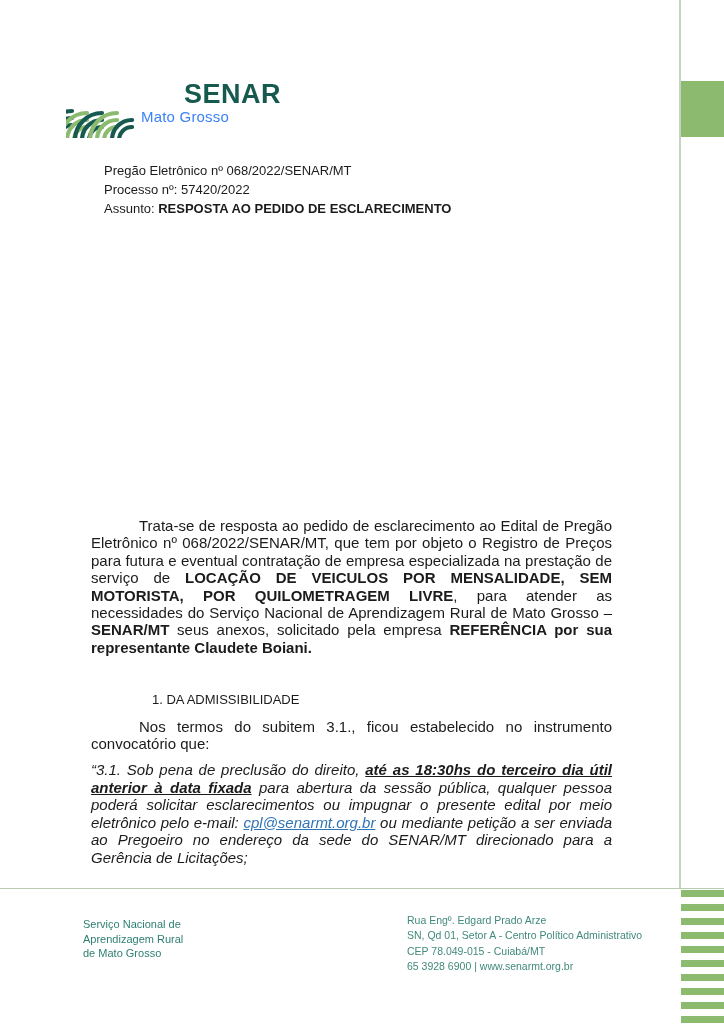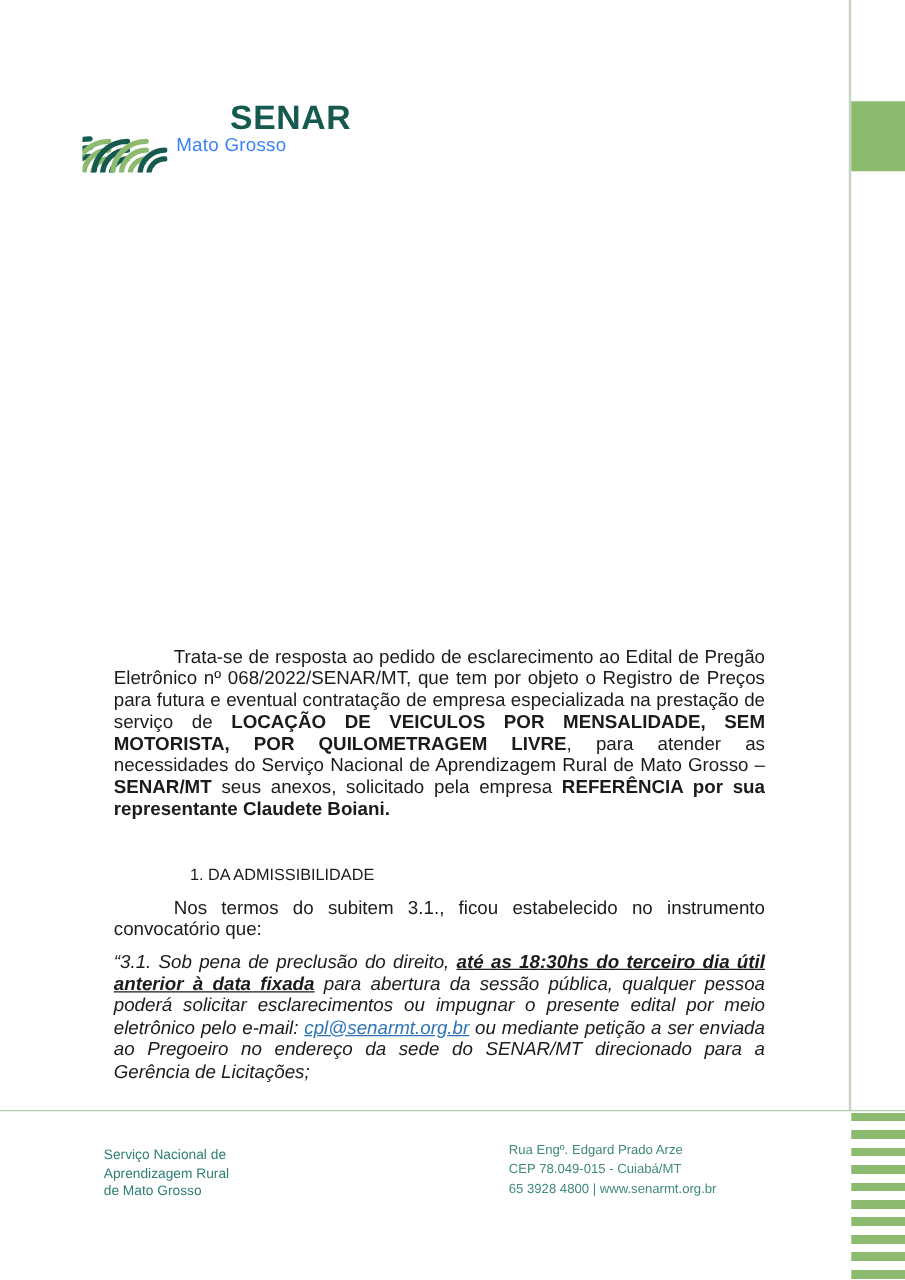--- a/index.html
+++ b/index.html
@@ -127,6 +127,11 @@
     </div>
   </div>
 
+  <div class="doc-header">
+    <div>Pregão Eletrônico nº 068/2022/SENAR/MT</div>
+    <div>Processo nº: 57420/2022</div>
+    <div><span>Assunto: </span><span class="bold">RESPOSTA AO PEDIDO DE ESCLARECIMENTO</span></div>
+  </div>
 
   <div class="para p1"><span>Trata-se de resposta ao pedido de esclarecimento ao Edital de Pregão Eletrônico nº 068/2022/SENAR/MT, que tem por objeto o Registro de Preços para futura e eventual contratação de empresa especializada na prestação de serviço de </span><span class="bold">LOCAÇÃO DE VEICULOS POR MENSALIDADE, SEM MOTORISTA, POR QUILOMETRAGEM LIVRE</span><span>, para atender as necessidades do Serviço Nacional de Aprendizagem Rural de Mato Grosso – </span><span class="bold">SENAR/MT</span><span> seus anexos, solicitado pela empresa </span><span class="bold">REFERÊNCIA por sua representante Claudete Boiani.</span></div>
 

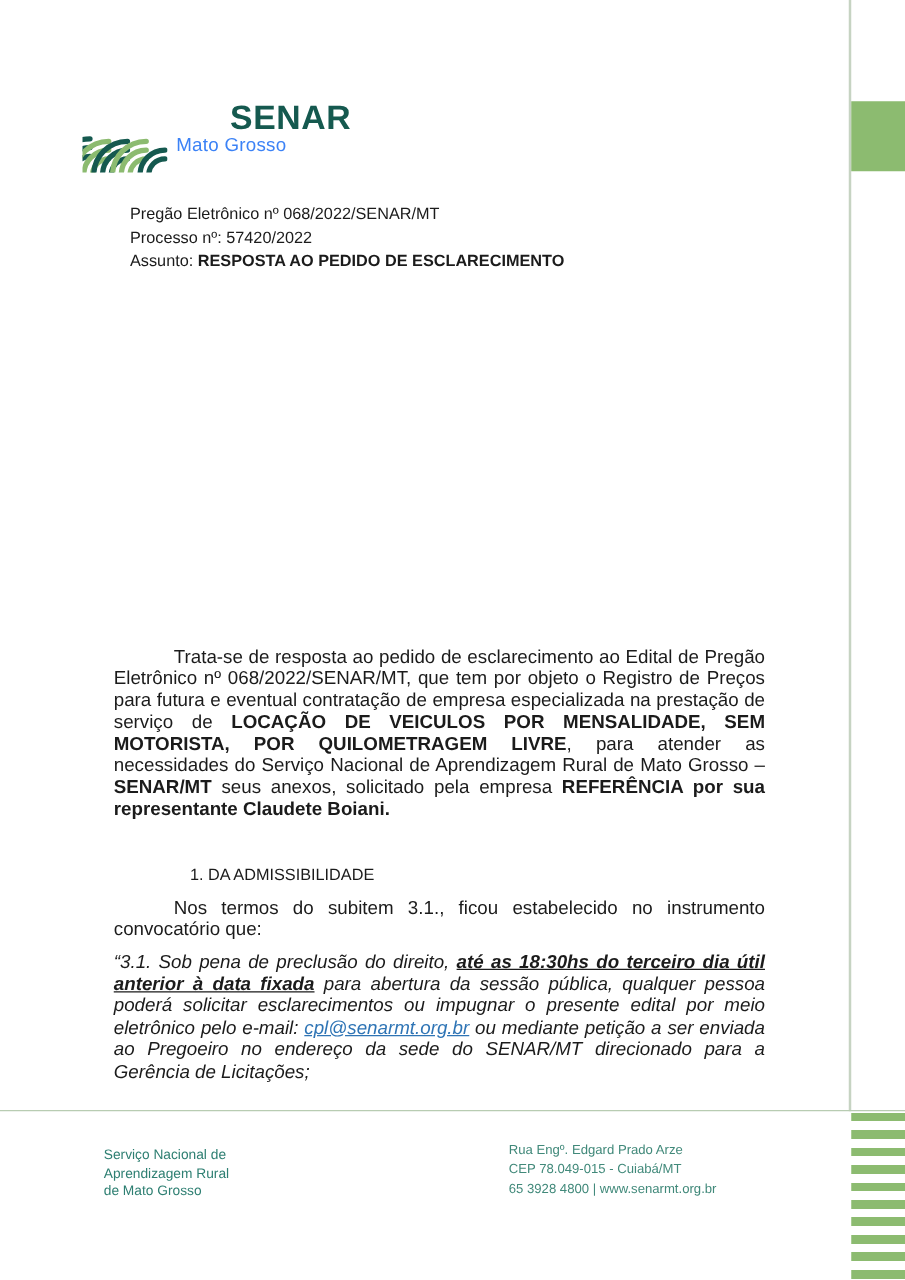--- a/index.html
+++ b/index.html
@@ -148,6 +148,7 @@
   </div>
   <div class="footer-address">
     <div>Rua Engº. Edgard Prado Arze</div>
+    <div>SN, Qd 01, Setor A - Centro Político Administrativo</div>
     <div>CEP 78.049-015 - Cuiabá/MT</div>
     <div>65 3928 4800 | www.senarmt.org.br</div>
   </div>

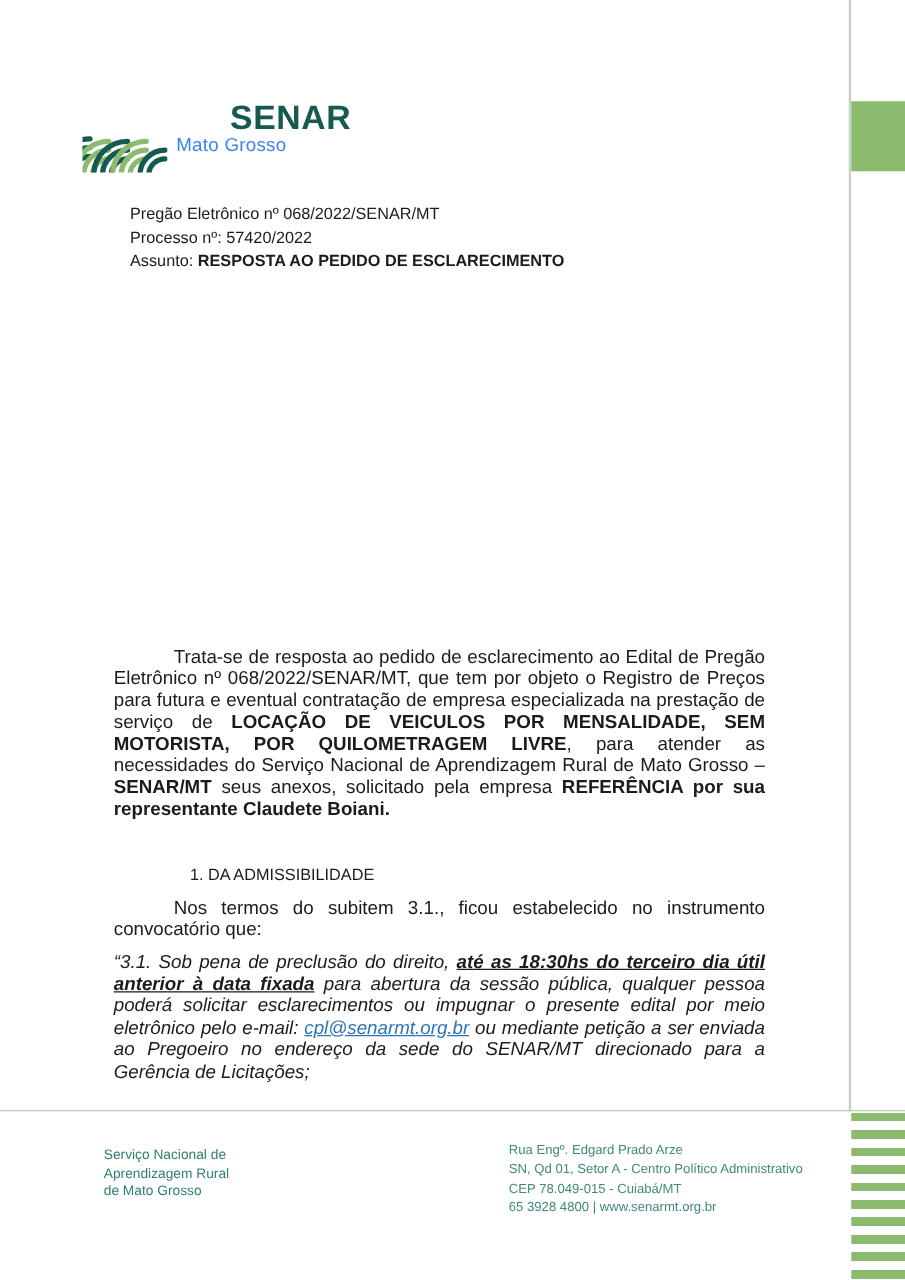--- a/index.html
+++ b/index.html
@@ -150,7 +150,7 @@
     <div>Rua Engº. Edgard Prado Arze</div>
     <div>SN, Qd 01, Setor A - Centro Político Administrativo</div>
     <div>CEP 78.049-015 - Cuiabá/MT</div>
-    <div>65 3928 4800 | www.senarmt.org.br</div>
+    <div>65 3928 6900 | www.senarmt.org.br</div>
   </div>
 
 </div>

